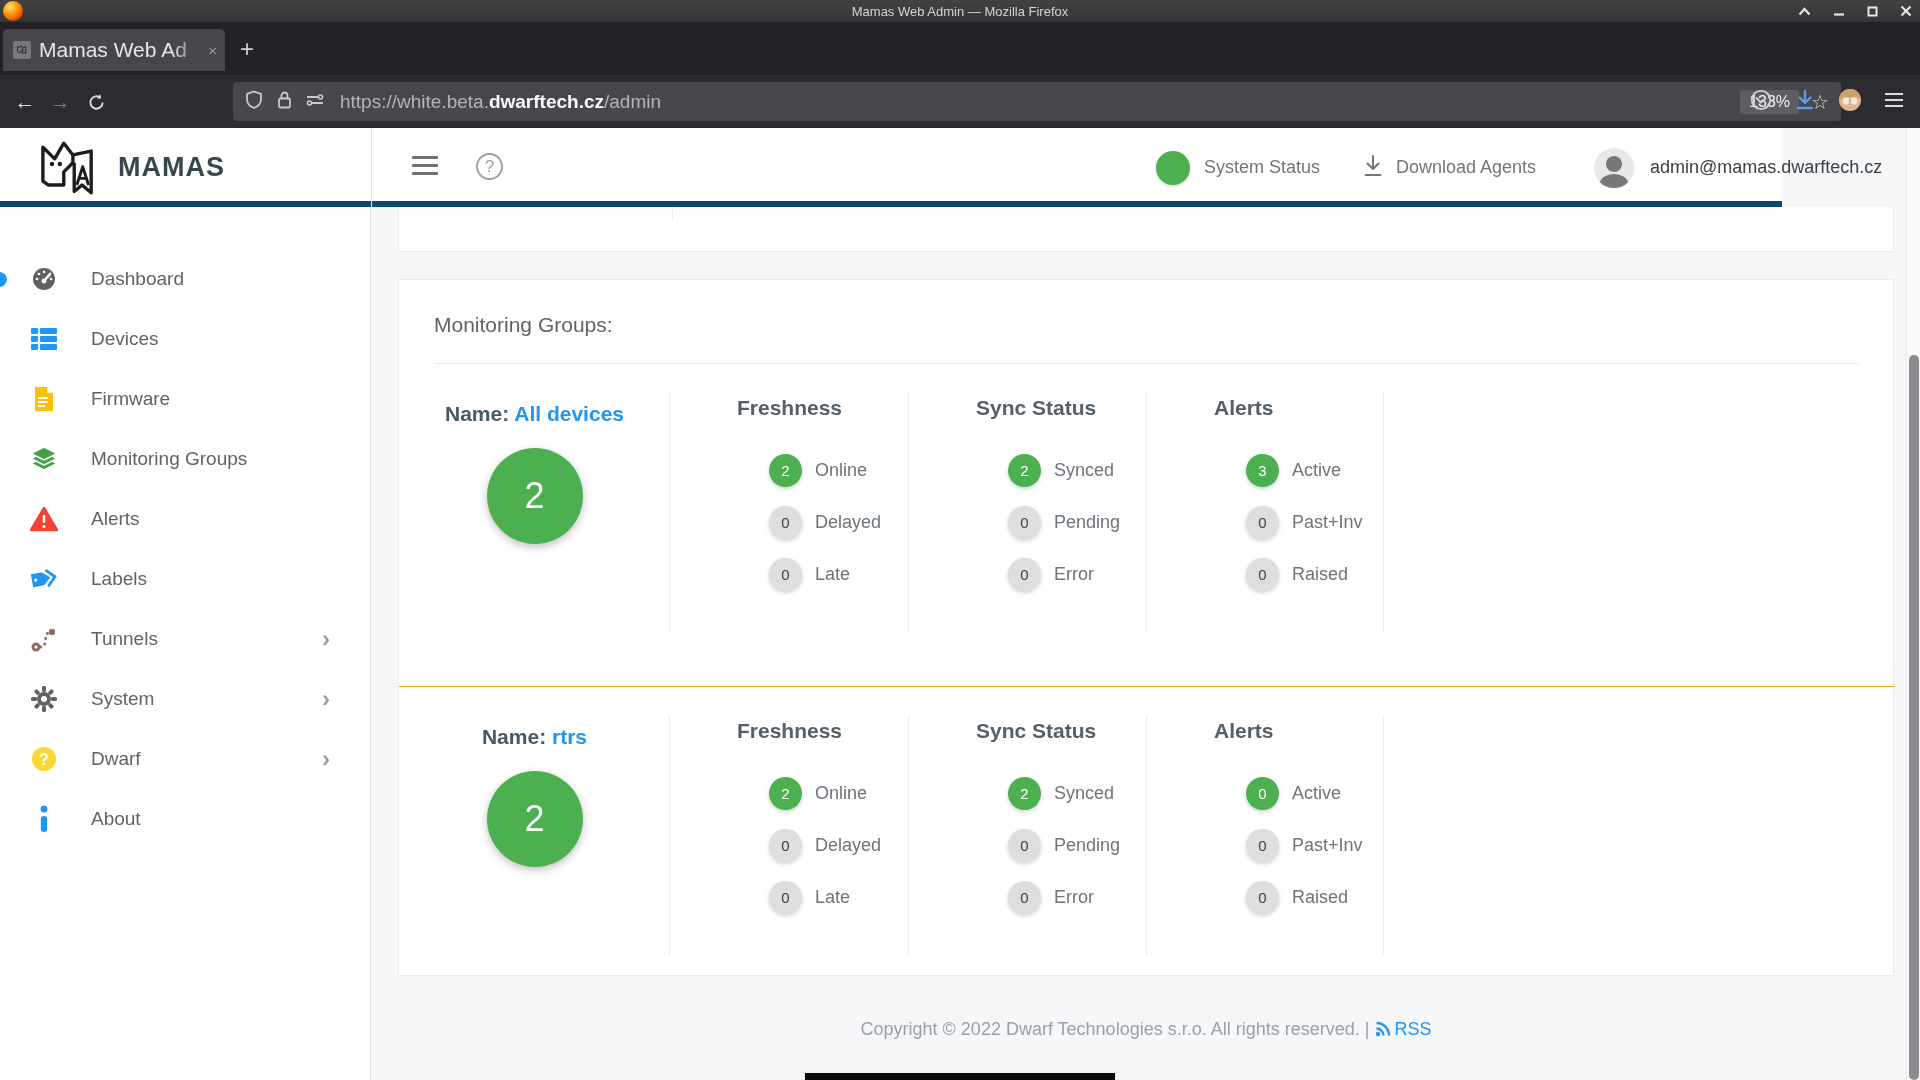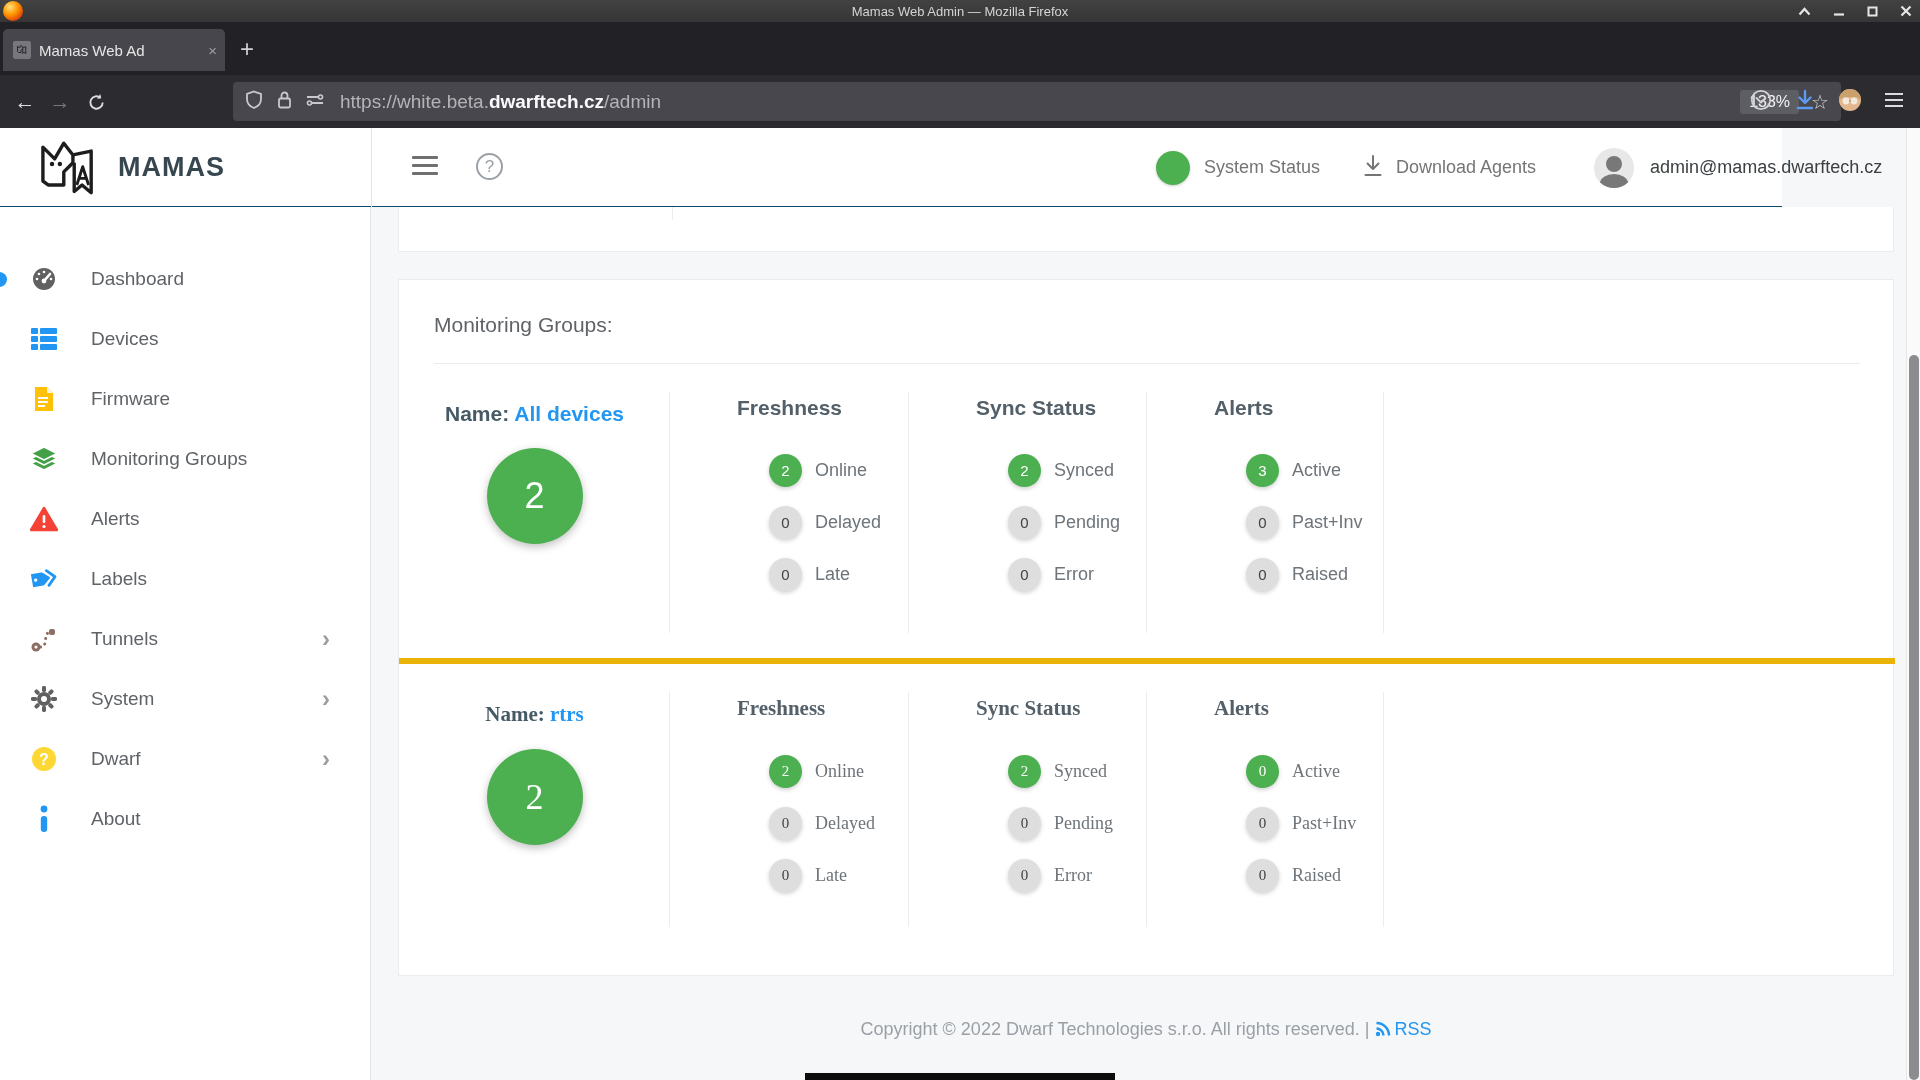--- a/index.html
+++ b/index.html
@@ -20,7 +20,7 @@
     display:flex; align-items:center; padding:0 8px 0 10px; }
   .tab-favicon { width:18px; height:18px; margin-right:8px; flex:none; background:#77777d; border-radius:2px;
     display:flex; align-items:center; justify-content:center; }
-  .tab-label { color:#e6e6e6; font-size:15px; white-space:nowrap; overflow:hidden; flex:1;
+  .tab-label { color:#e6e6e6; font-size:21px; white-space:nowrap; overflow:hidden; flex:1;
     -webkit-mask-image:linear-gradient(90deg,#000 80%,transparent); mask-image:linear-gradient(90deg,#000 80%,transparent); }
   .tab-close { color:#9d9da3; font-size:15px; margin-left:4px; flex:none; }
   .newtab { position:absolute; left:240px; top:14px; color:#d0d0d4; font-size:24px; line-height:26px; }

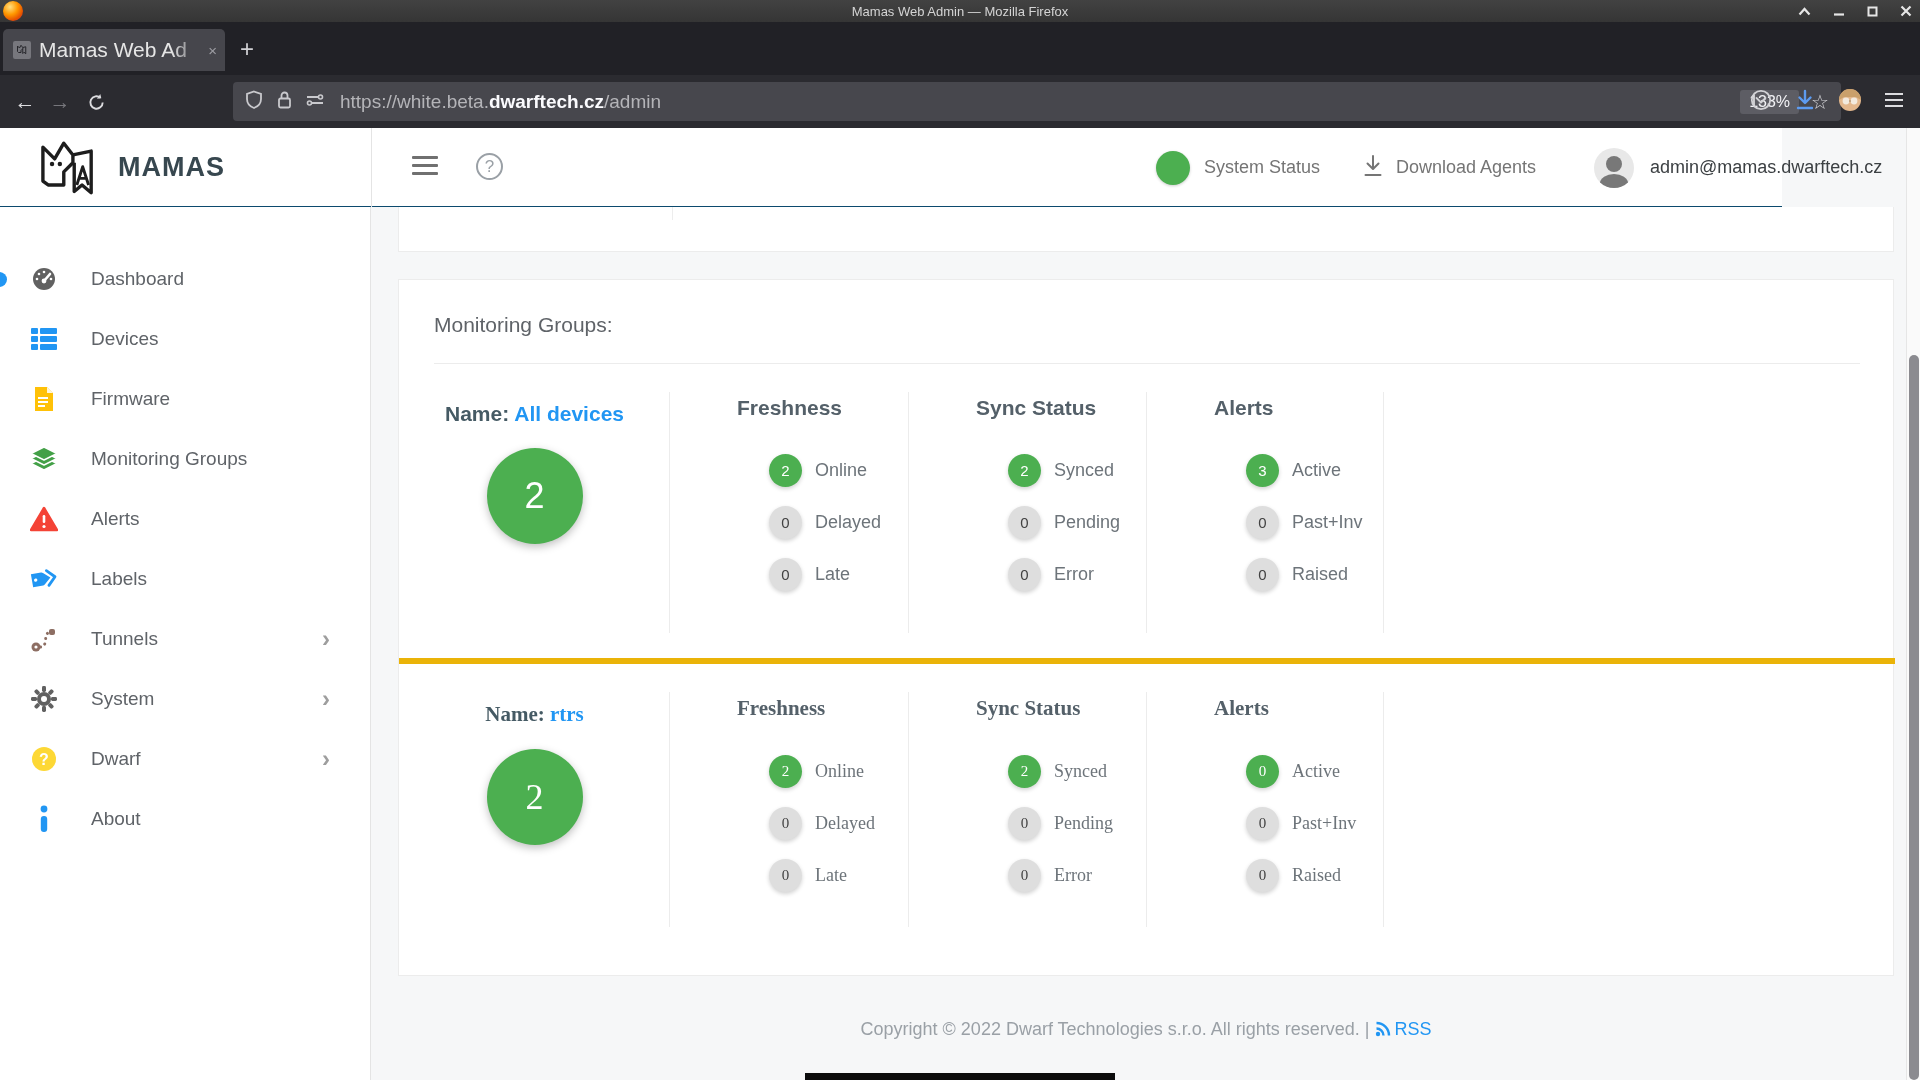--- a/index.html
+++ b/index.html
@@ -38,7 +38,7 @@
   .toolbar-right { position:absolute; right:0; top:0; height:53px; display:flex; align-items:center; gap:22px; padding-right:16px; }
 
   
-  .app-header { position:absolute; left:0; top:128px; width:1782px; height:79px; background:#ffffff; border-bottom:1px solid #0c4a6e; }
+  .app-header { position:absolute; left:0; top:128px; width:1782px; height:79px; background:#ffffff; border-bottom:6px solid #0c4a6e; }
   .hdr-vline { position:absolute; left:371px; top:0; width:1px; height:79px; background:#e4e4e4; }
   .brand-logo { position:absolute; left:36px; top:10px; }
   .brand-name { position:absolute; left:118px; top:24px; font-size:27px; font-weight:bold; letter-spacing:1px; color:#37474f; }

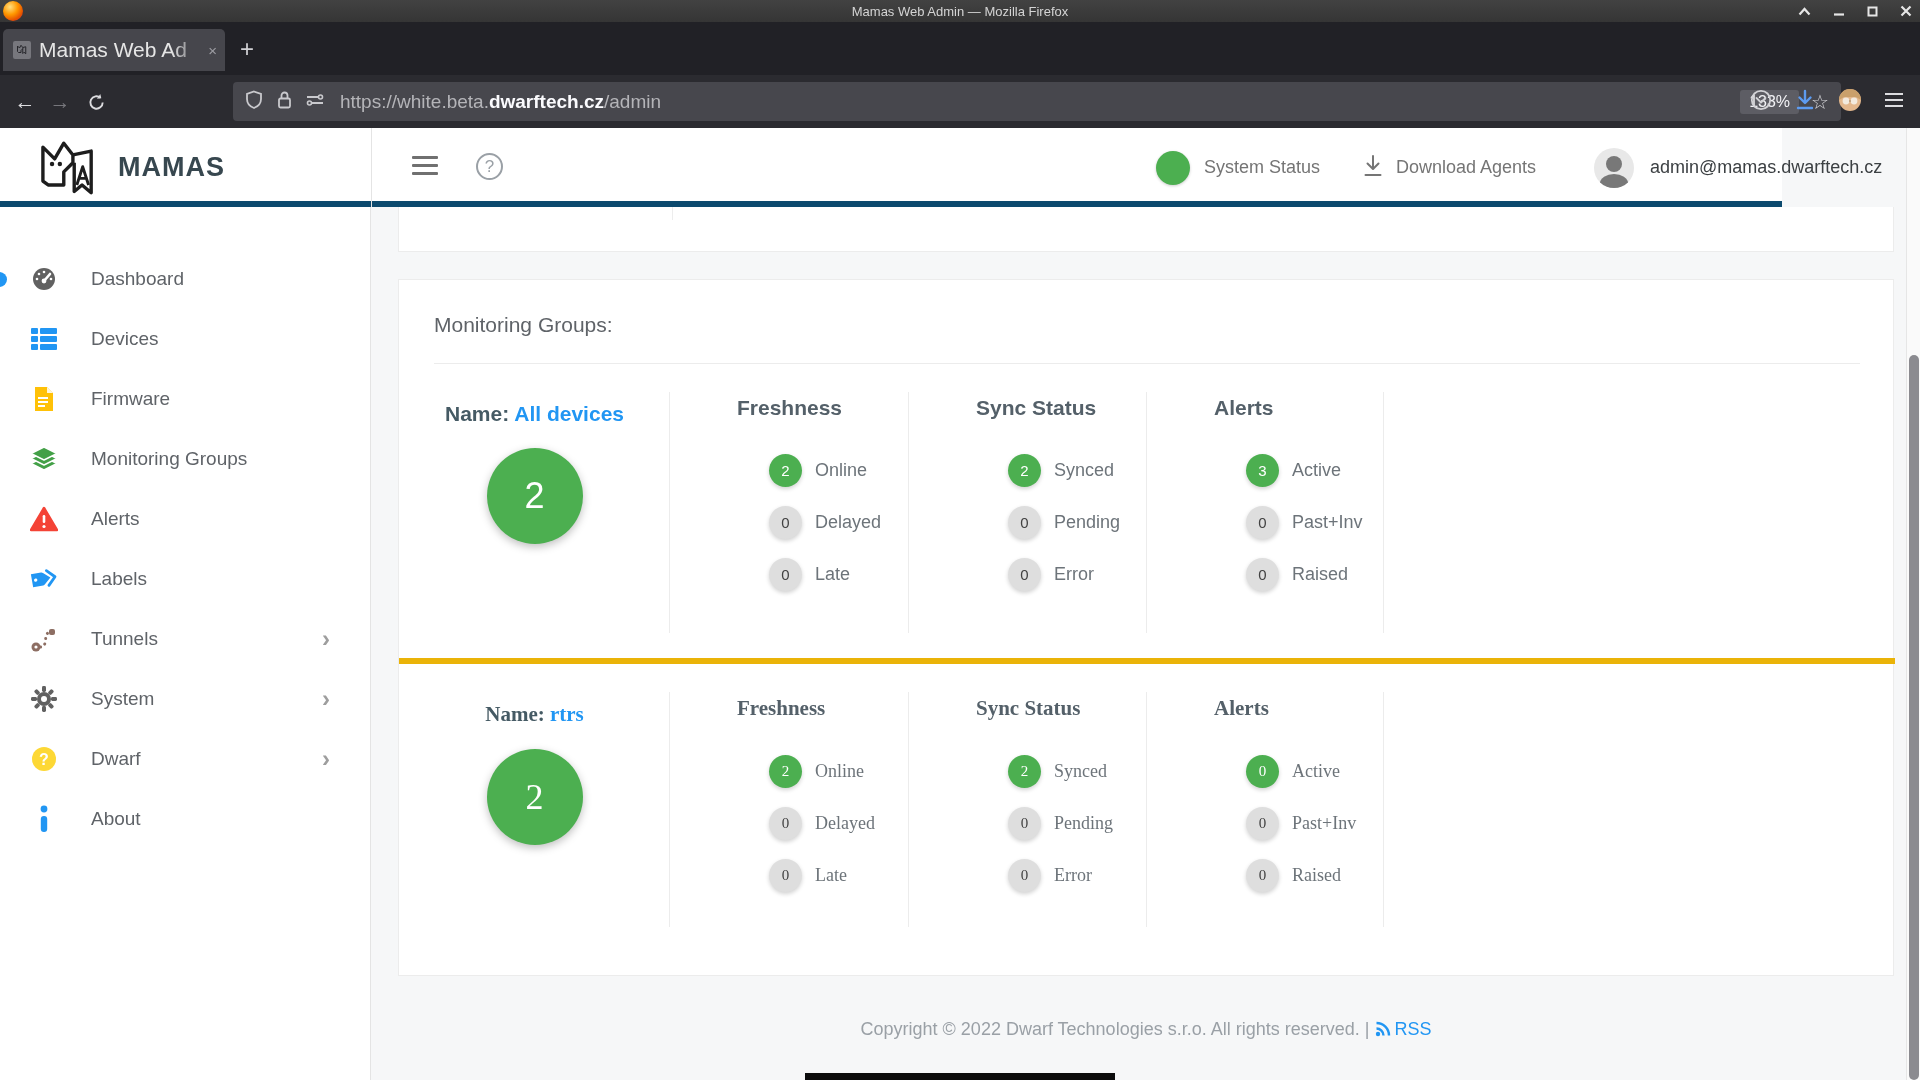--- a/index.html
+++ b/index.html
@@ -76,7 +76,7 @@
 
   .group-row { position:absolute; left:0; width:1496px; height:307px; display:flex; }
   .row-1 { top:84px; }
-  .row-2 { top:378px; border-top:6px solid #eab308;font-family:Liberation Serif, serif; }
+  .row-2 { top:406px; border-top:1px solid #eab308; }
   .gcell { position:relative; flex:none; }
   .cell-div { position:absolute; right:0; top:28px; bottom:38px; width:1px; background:#ececec; }
   .name-cell { width:271px; display:flex; flex-direction:column; align-items:center; padding-top:38px; }

